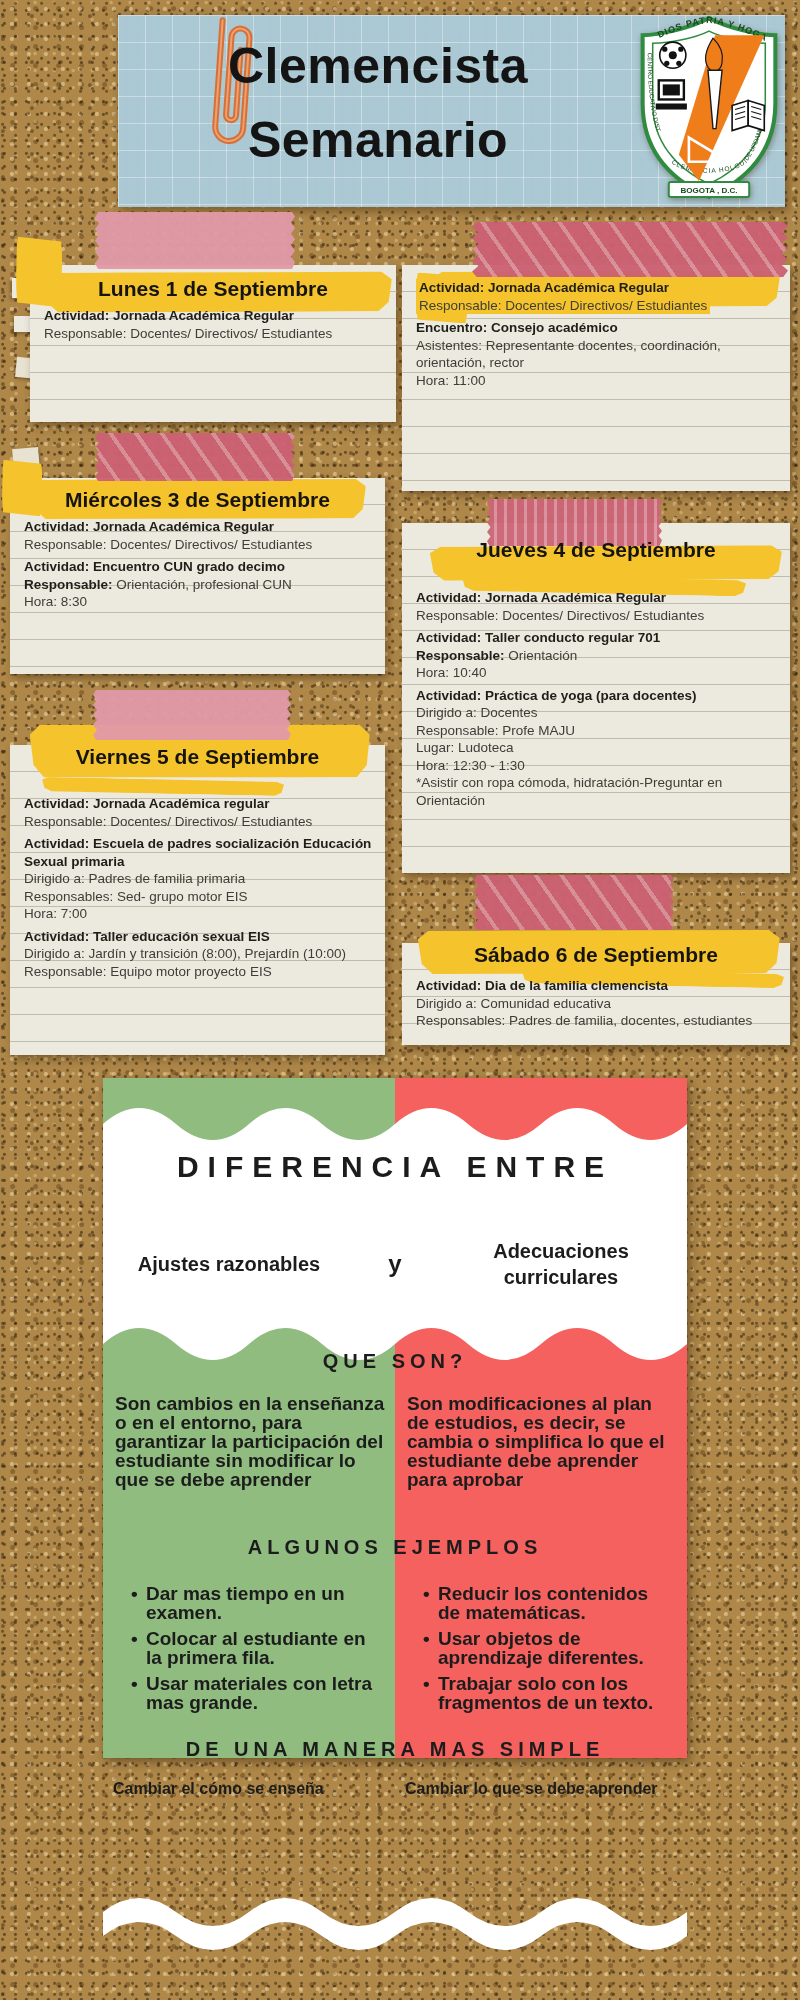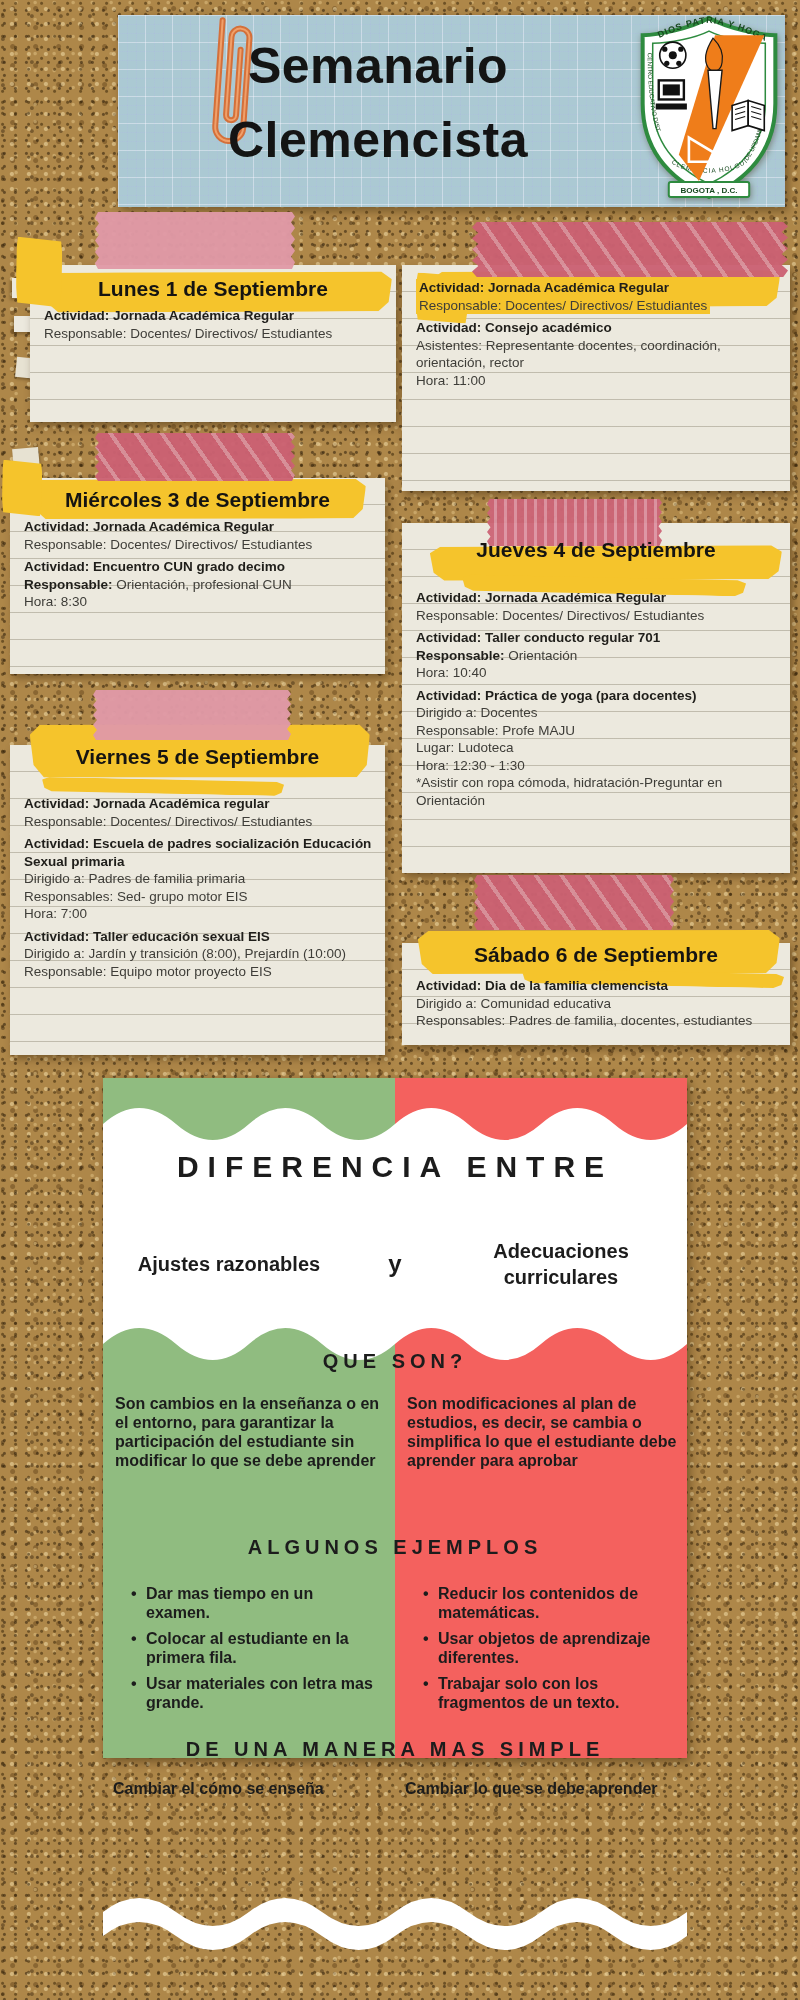--- a/index.html
+++ b/index.html
@@ -147,8 +147,8 @@
       <path d="M16,20 L16,126 a14,14 0 0 0 28,0 L44,36 a9,9 0 0 0 -18,0 L26,114 a5,5 0 0 0 10,0 L36,48" fill="none" stroke="#f0a06a" stroke-width="2" stroke-linecap="round"></path>
     </svg>
     <div class="header-title">
+      <div>Clemencista</div>
       <div>Semanario</div>
-      <div>Clemencista</div>
     </div>
   </div>
 

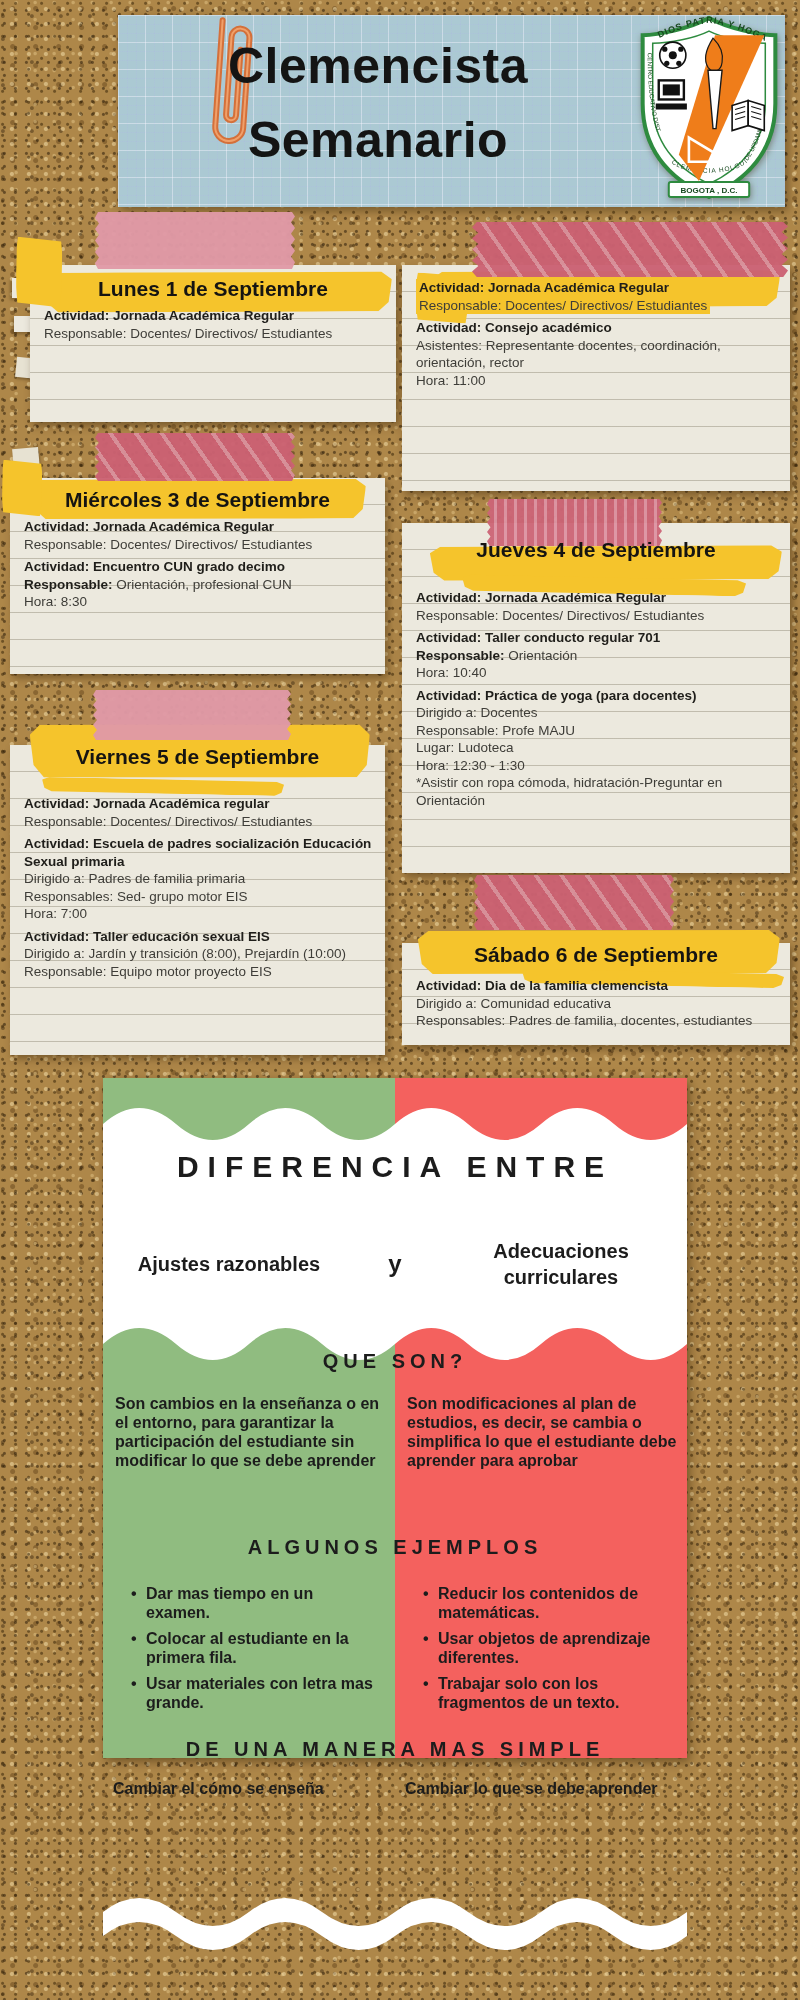--- a/index.html
+++ b/index.html
@@ -228,7 +228,7 @@
     <div class="day-lines">
         <div class="line hl"><b>Actividad: Jornada Académica Regular</b></div>
         <div class="line hl">Responsable: Docentes/ Directivos/ Estudiantes</div>
-        <div class="line gap"><b>Actividad: Consejo académico</b></div>
+        <div class="line gap"><b>Encuentro: Consejo académico</b></div>
         <div class="line">Asistentes: Representante docentes, coordinación, orientación, rector</div>
         <div class="line">Hora: 11:00</div>
       </div>

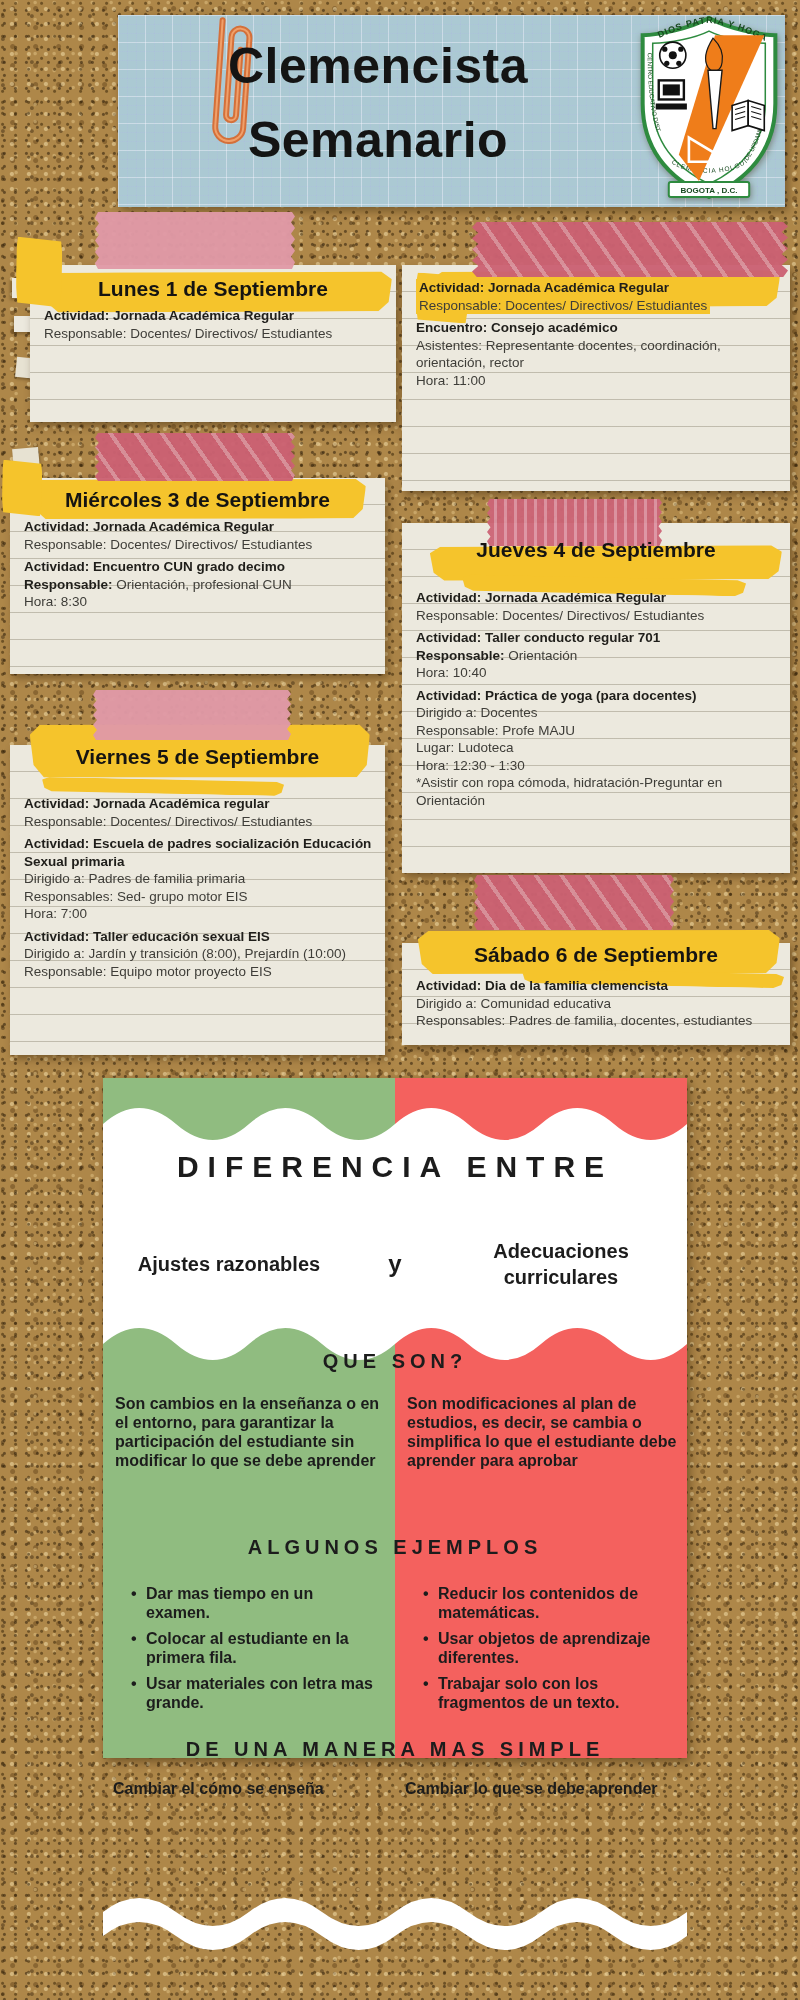--- a/index.html
+++ b/index.html
@@ -125,7 +125,7 @@
   .t-ejemplos{top:458px;}
   .t-simple{top:660px;}
   .cols{position:absolute;width:100%;display:flex;}
-  .col{width:292px;box-sizing:border-box;font-size:16px;font-weight:bold;line-height:19px;}
+  .col{width:292px;box-sizing:border-box;font-size:19px;font-weight:bold;line-height:19px;}
   .r-parrafos{top:316px;}
   .r-parrafos .col{padding:0 10px 0 12px;}
   .r-bullets{top:498px;}

